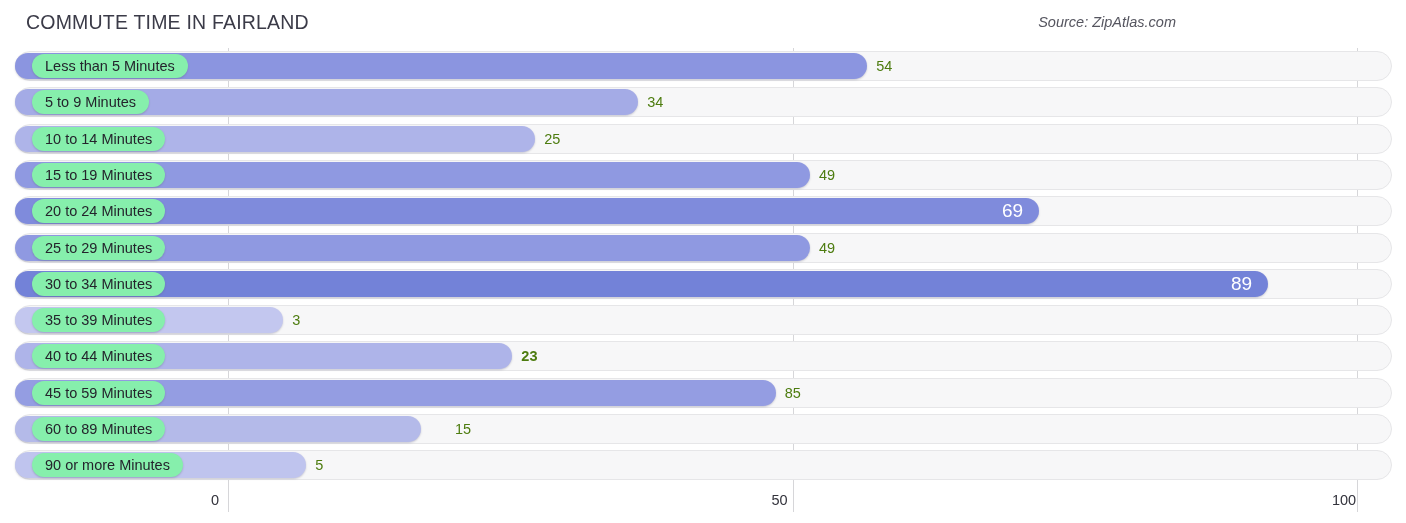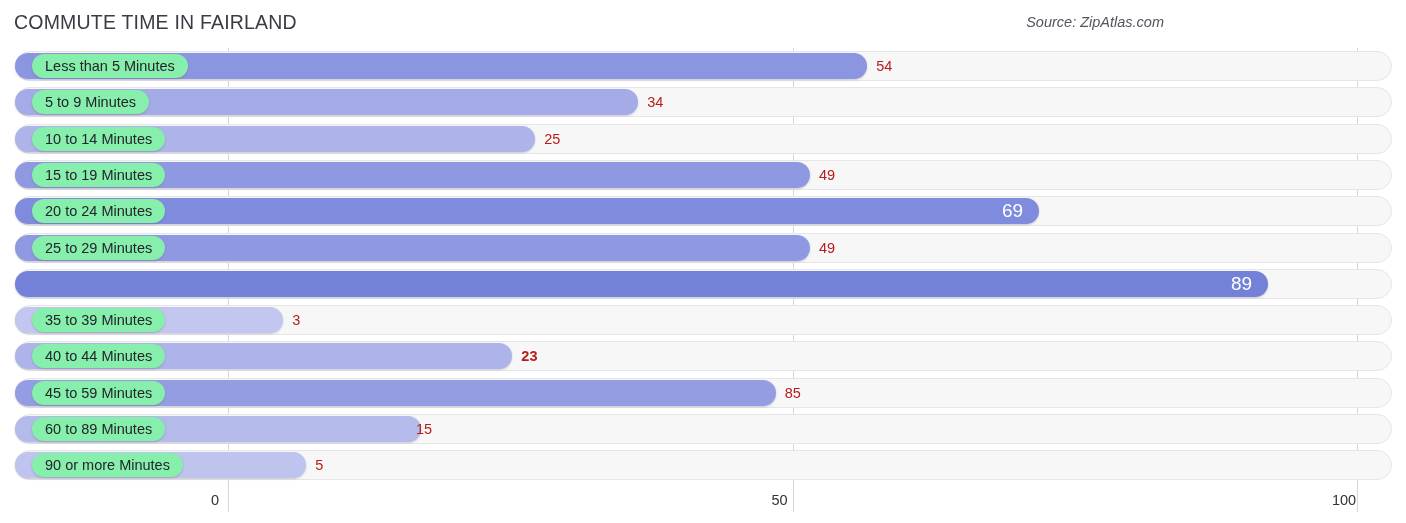--- a/index.html
+++ b/index.html
@@ -18,7 +18,7 @@
   
   .header {
     position: absolute;
-    left: 0; top: 0;
+    left: 12px; top: 0;
     width: 1132px;
     height: 46px;
     padding-left: 44px;

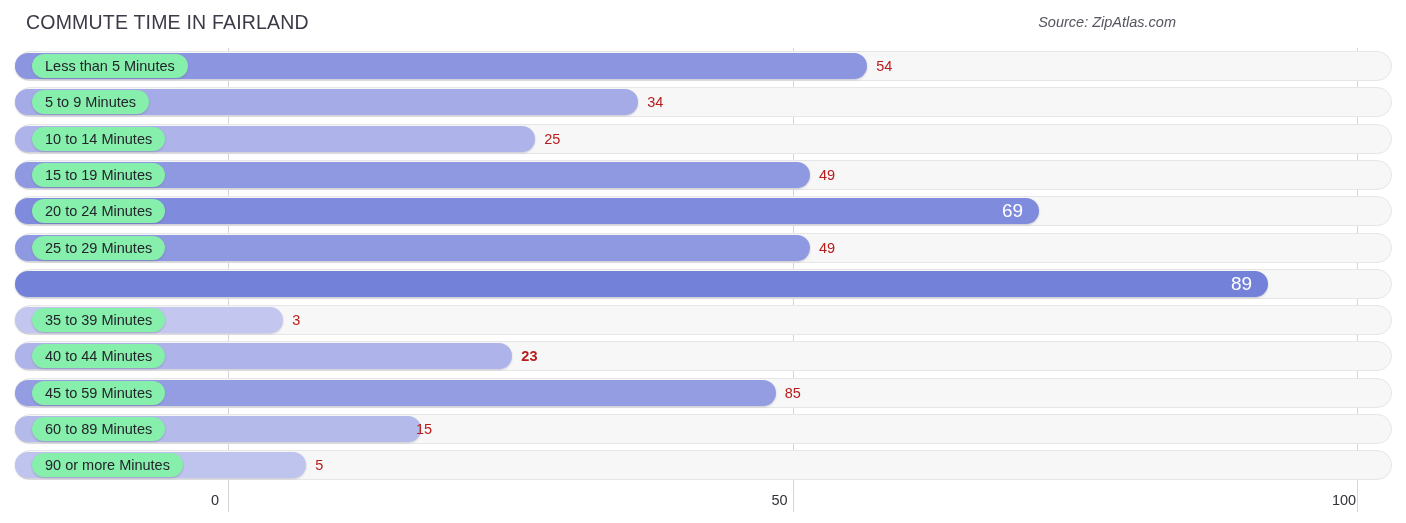--- a/index.html
+++ b/index.html
@@ -111,7 +111,7 @@
     height: 30px;
     line-height: 30px;
     font-size: 14.5px;
-    color: #b91c1c;
+    color: #4d7c0f;
     white-space: nowrap;
   }
 

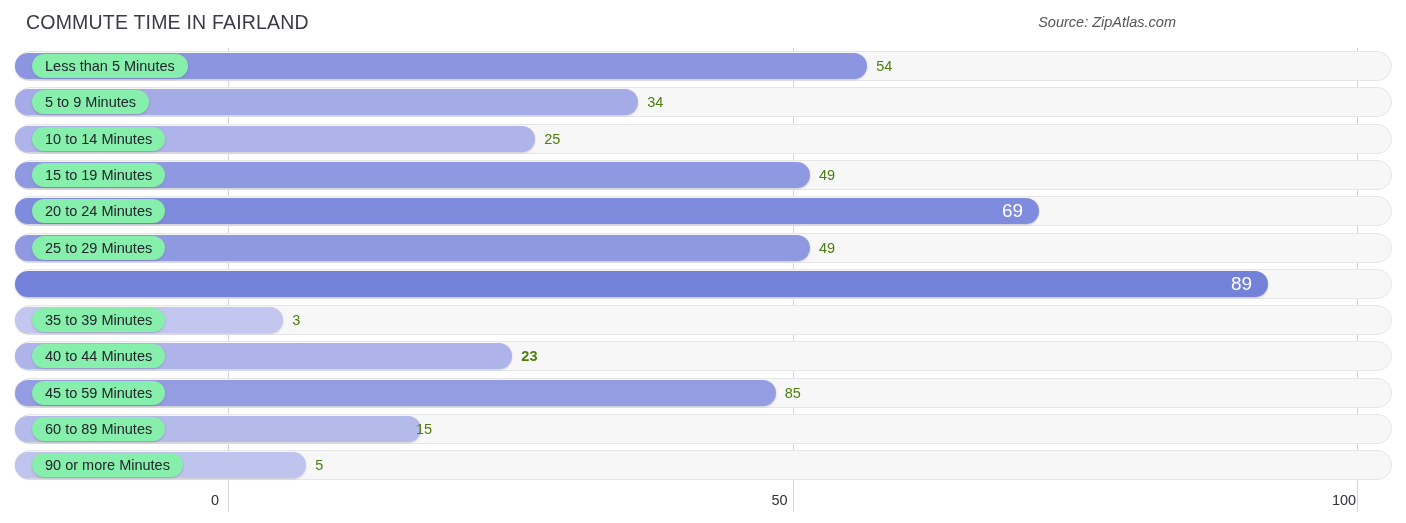--- a/index.html
+++ b/index.html
@@ -222,6 +222,7 @@
         <div class="track" style="background: rgb(247, 247, 248);"></div>
         <div class="bar" style="width: 1253.05px; background: rgb(115, 130, 216);"></div>
         <div class="value-in" style="left: 15px; width: 1237.05px;">89</div>
+        <div class="cat-pill">30 to 34 Minutes</div>
       </div>
       <div class="row" style="top: 257.1px;">
         <div class="track" style="background: rgb(247, 247, 248);"></div>

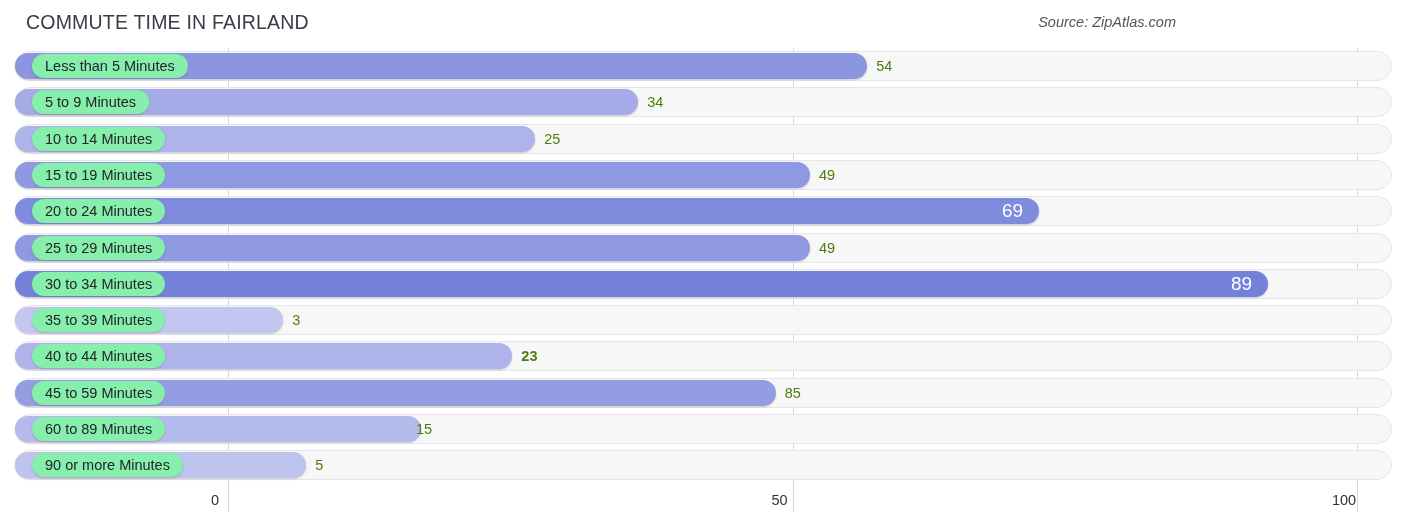--- a/index.html
+++ b/index.html
@@ -245,7 +245,7 @@
       <div class="row" style="top: 366px;">
         <div class="track" style="background: rgb(247, 247, 248);"></div>
         <div class="bar" style="width: 405.75px; background: rgb(180, 186, 233);"></div>
-        <div class="value-out" style="left: 416px;">15</div>
+        <div class="value-out" style="left: 455px;">15</div>
         <div class="cat-pill">60 to 89 Minutes</div>
       </div>
       <div class="row" style="top: 402.3px;">

